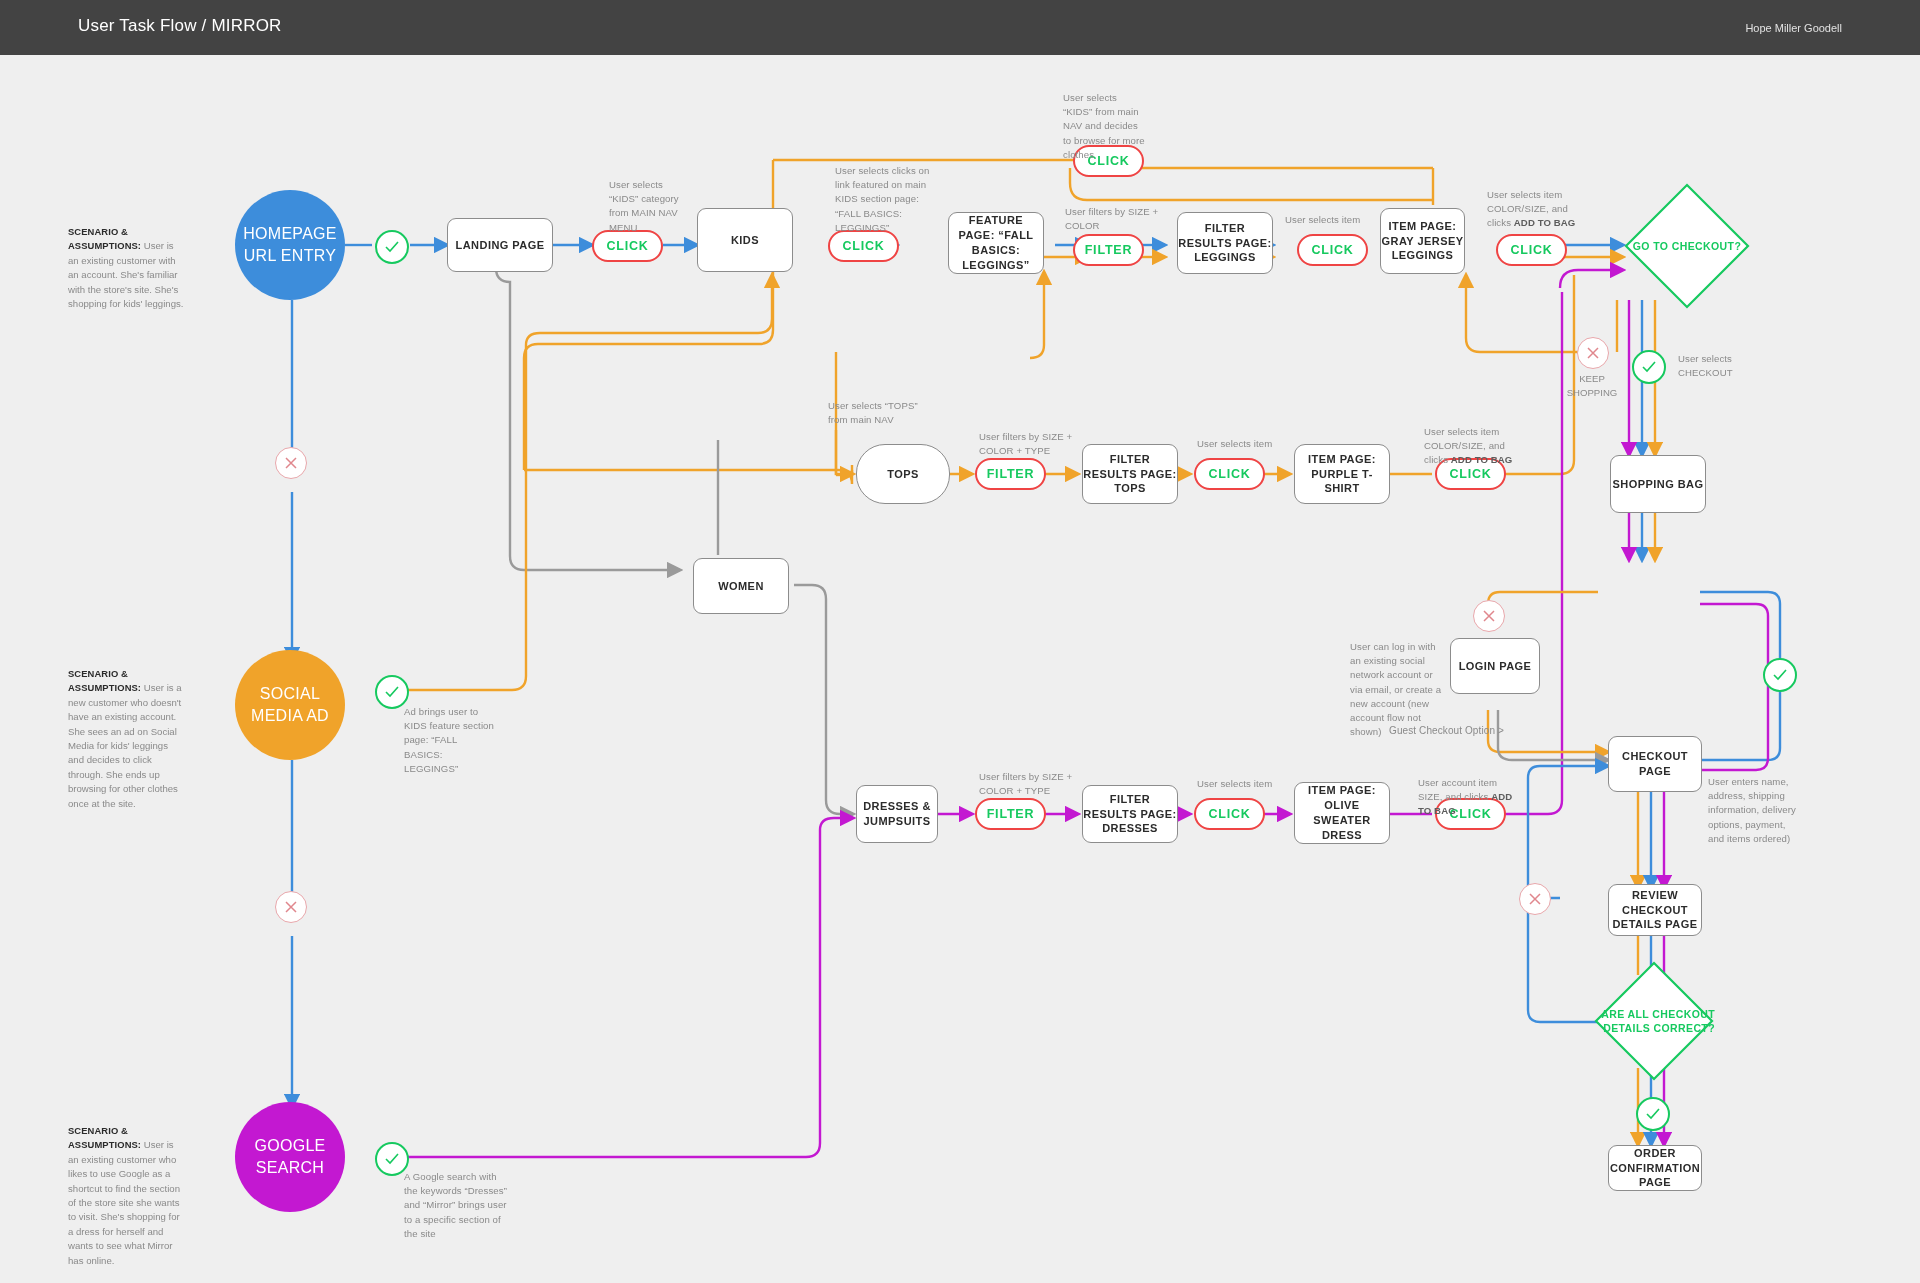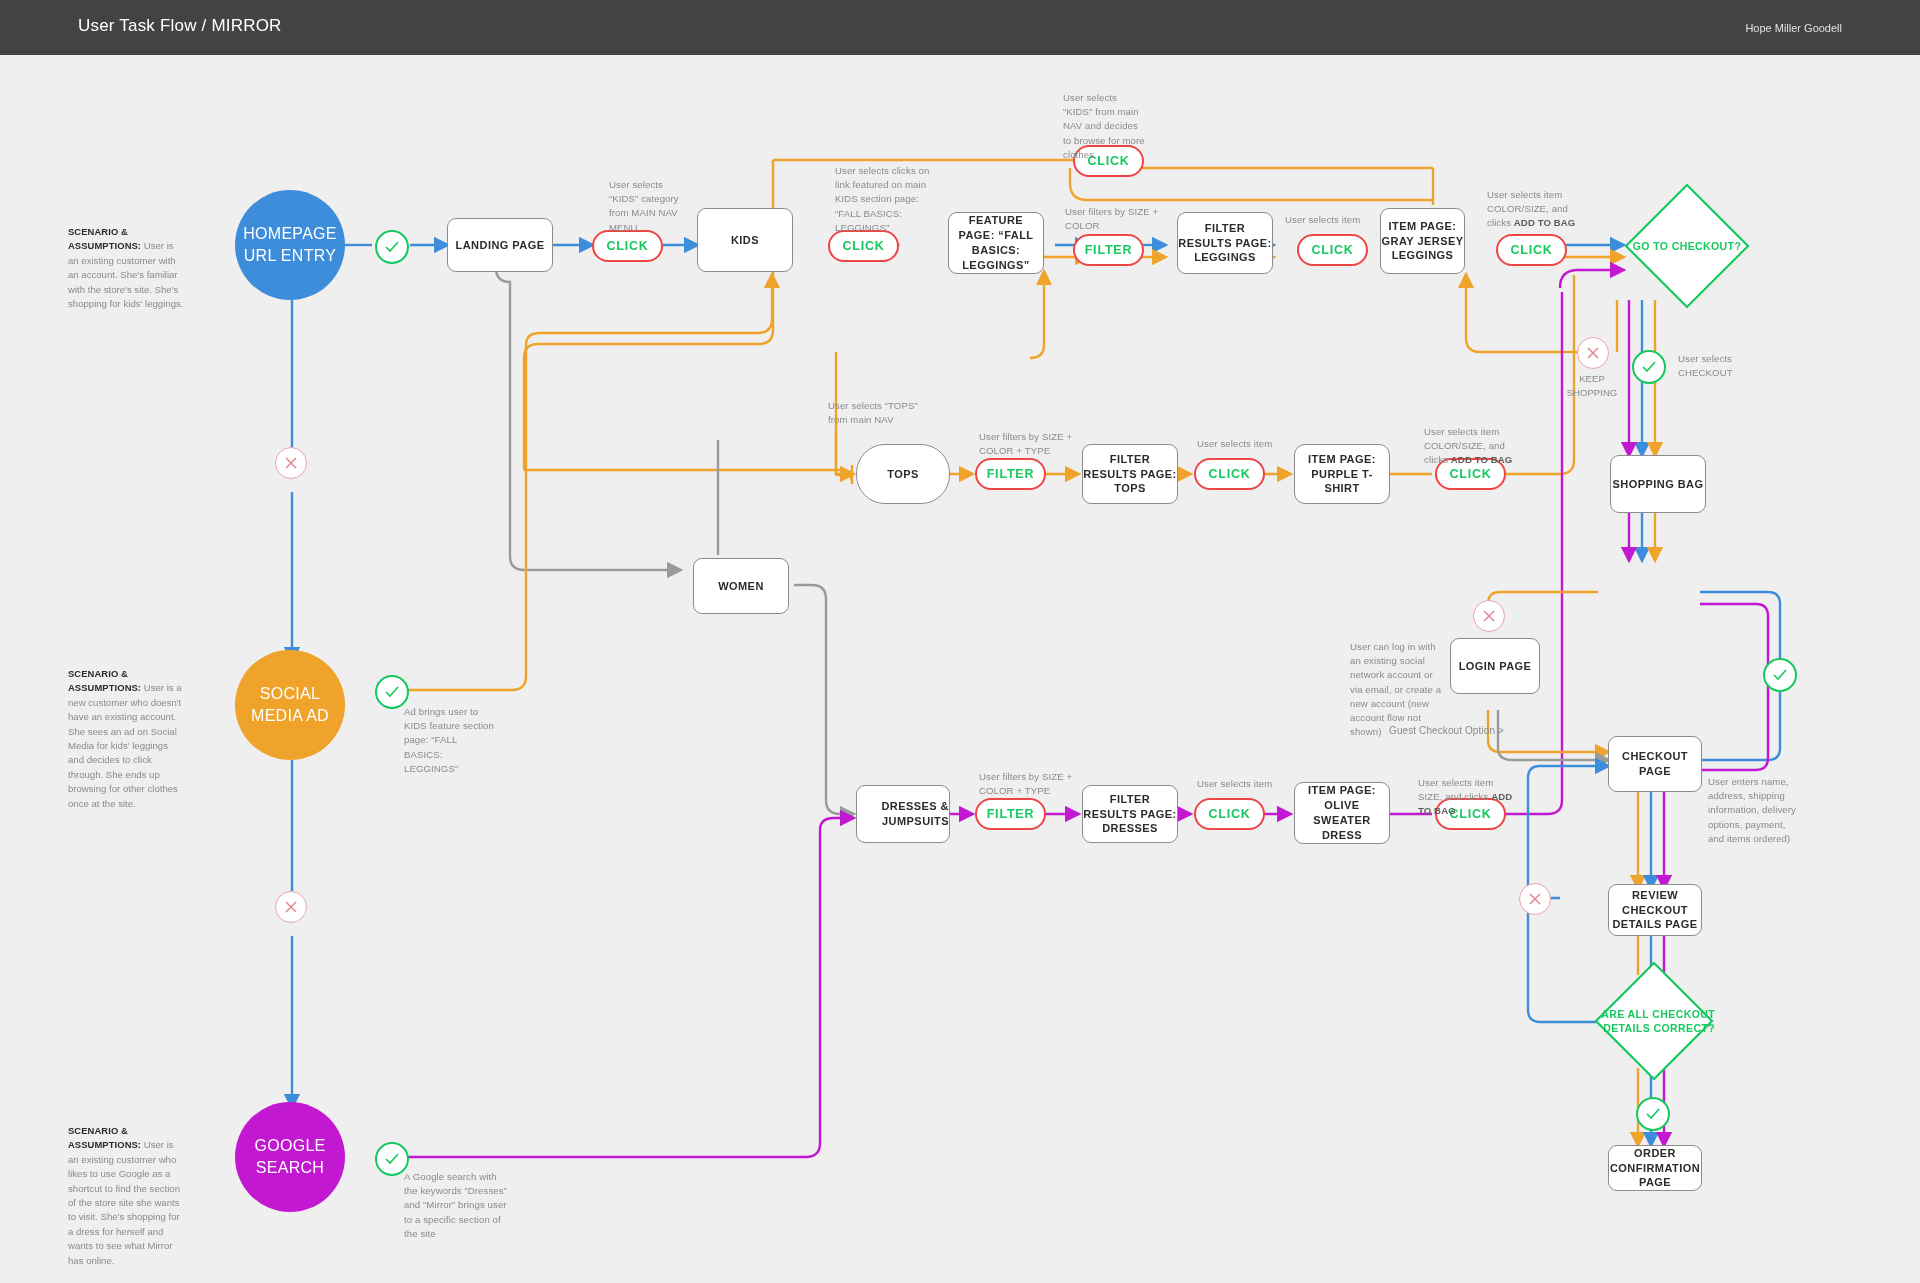--- a/index.html
+++ b/index.html
@@ -441,7 +441,7 @@
   <div class="note" style="left:1197px;top:777px;width:104px;">User selects item</div>
 
   <div class="note" style="left:1418px;top:776px;width:102px;">
-    <span>User selects item SIZE, and  clicks </span><b>ADD TO BAG</b>
+    <span>User account item SIZE, and  clicks </span><b>ADD TO BAG</b>
   </div>
 
   <div class="note" style="left:404px;top:705px;width:94px;">Ad brings user to  KIDS feature section page: “FALL BASICS: LEGGINGS”</div>

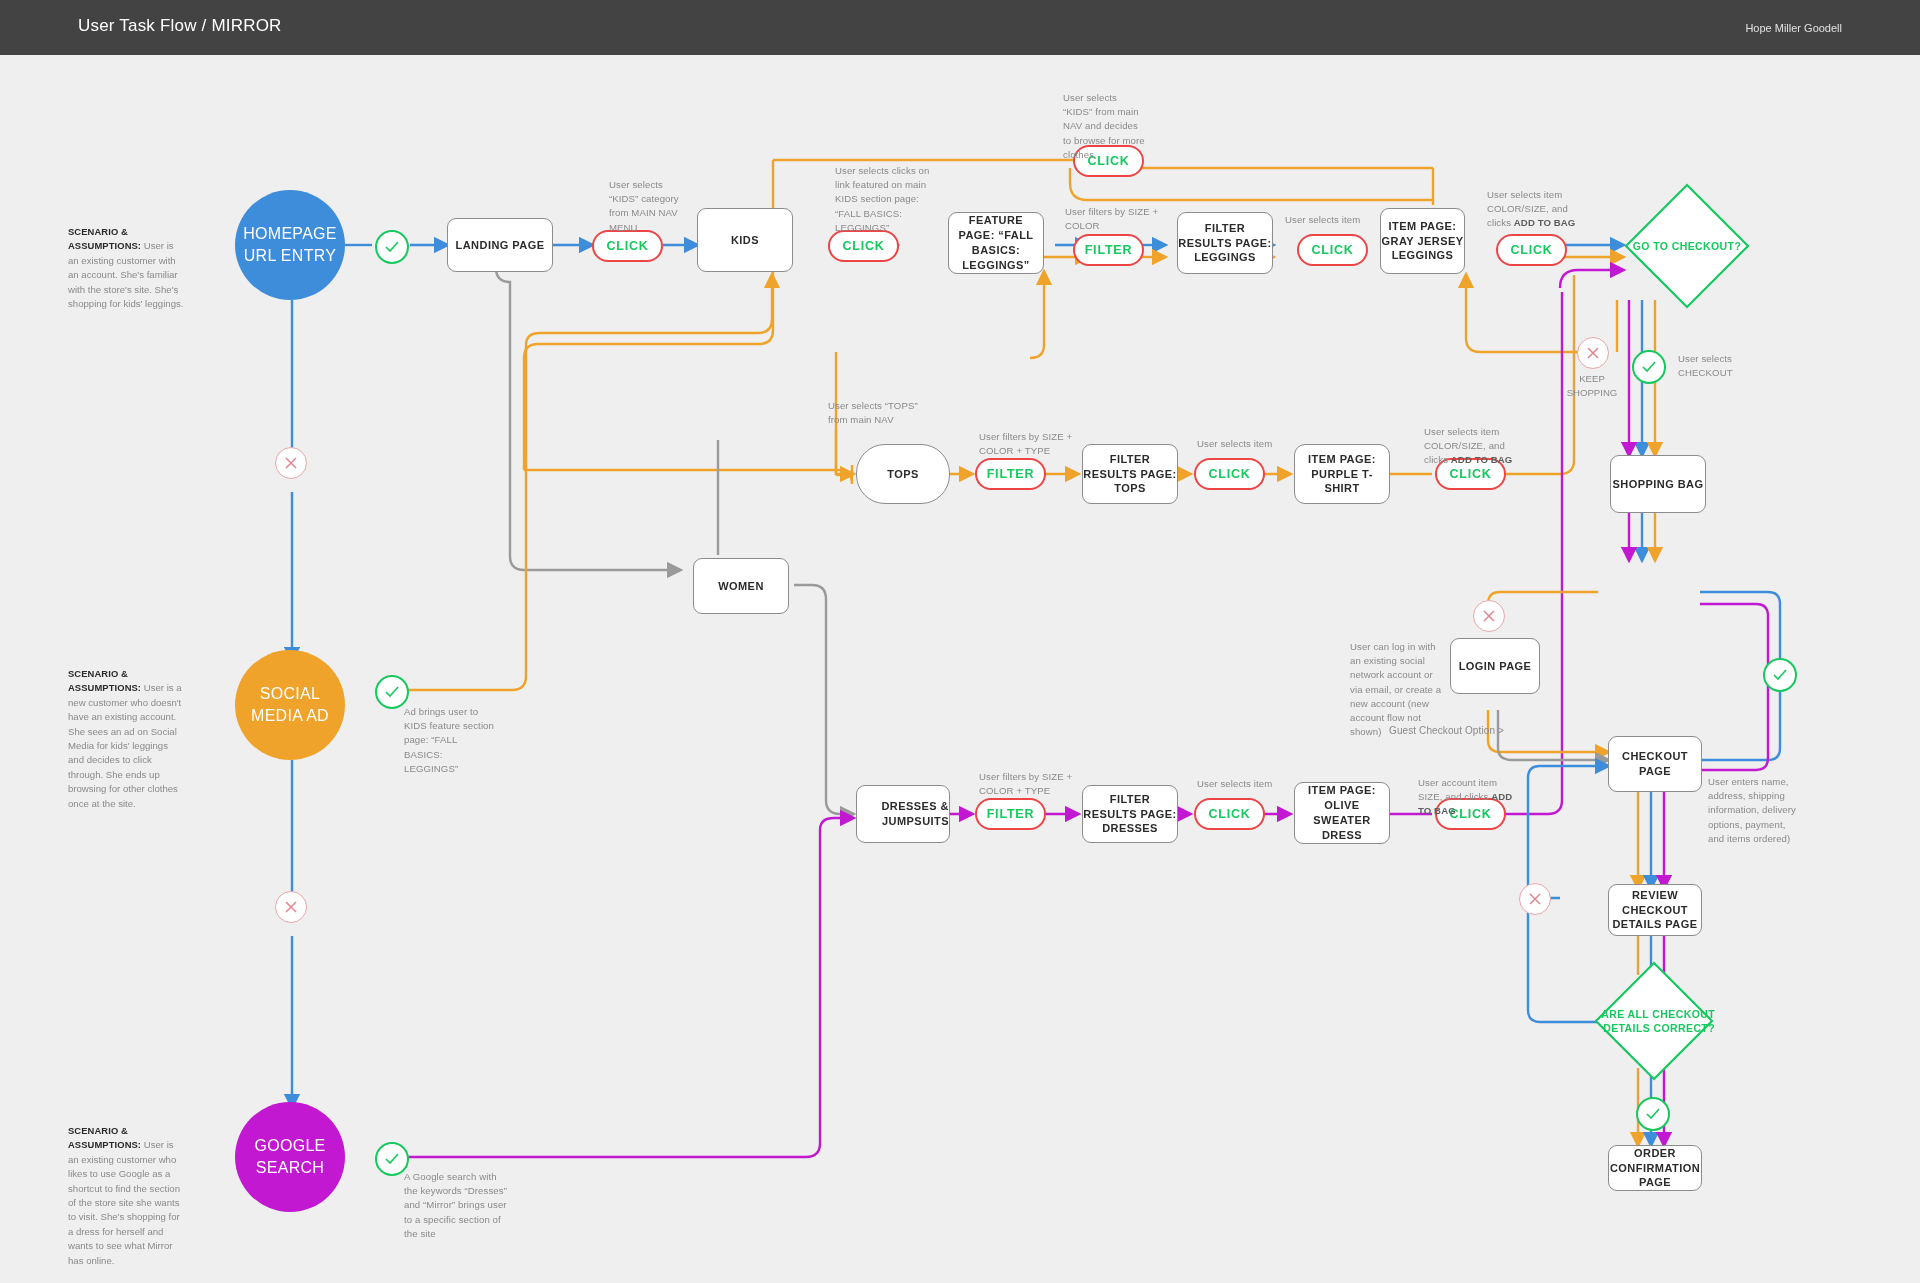--- a/index.html
+++ b/index.html
@@ -311,7 +311,7 @@
     <span>WOMEN</span>
     </div>
 
-  <div class="node" style="left:856px;top:785px;width:94px;height:58px;text-align:right;">
+  <div class="node" style="left:856px;top:785px;width:82px;height:58px;">
     <span>DRESSES &amp; JUMPSUITS</span>
     </div>
 

